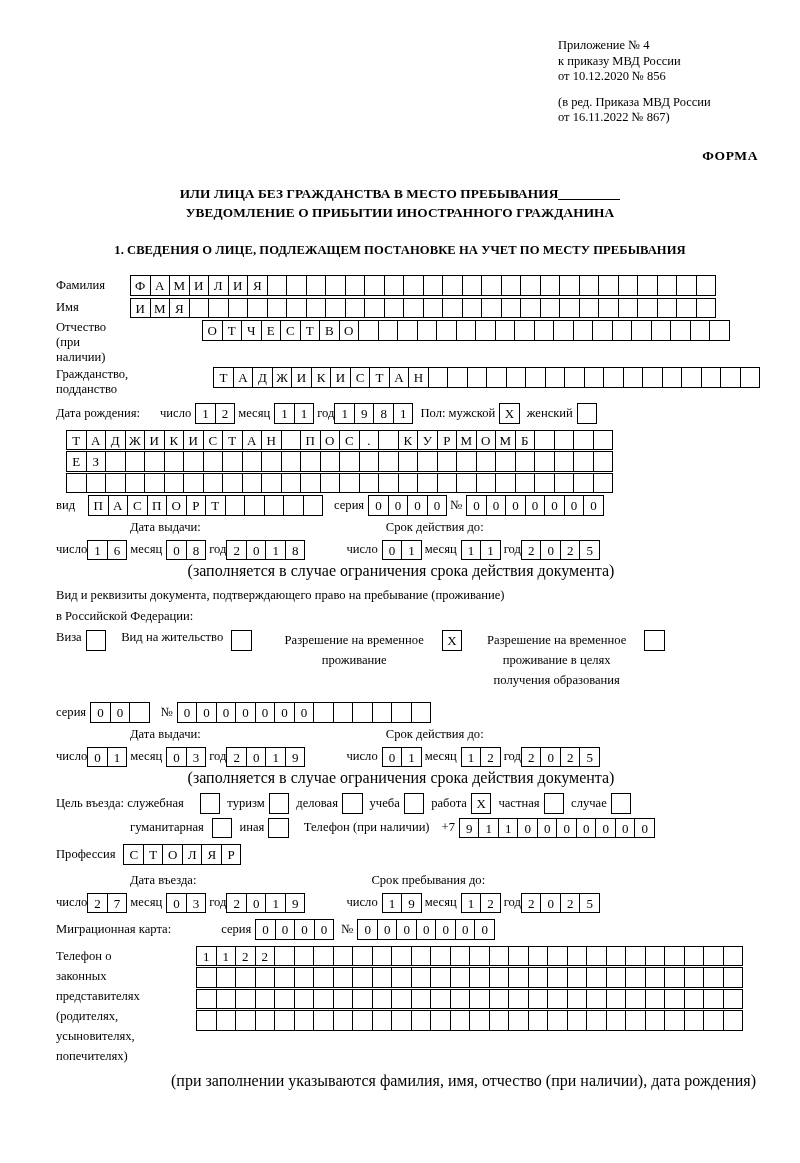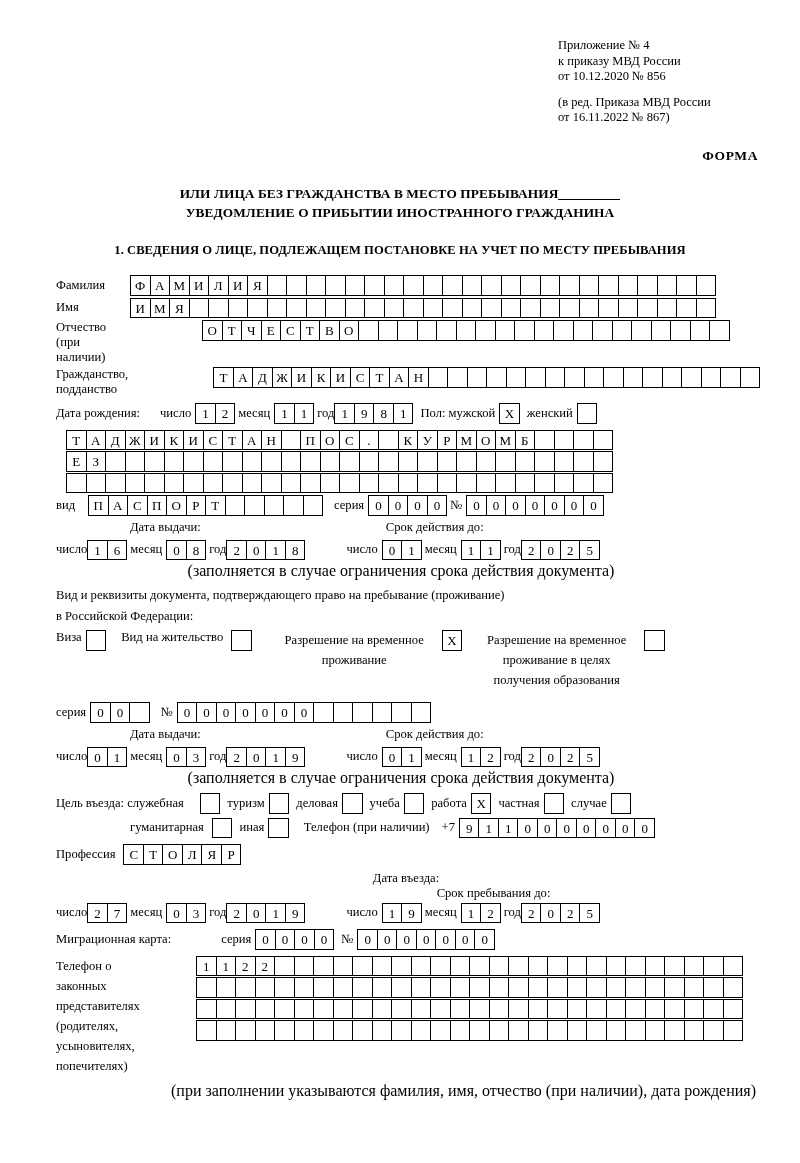--- a/index.html
+++ b/index.html
@@ -670,7 +670,7 @@
         </div>
     </div>
 
-    <div class="row" style="margin-top:6px;flex-direction:column;">
+    <div class="row" style="margin-top:6px;">
       <div class="lbl" style="width:74px;"></div>
       <div class="lbl">Дата въезда:</div>
       <div class="lbl" style="margin-left:175px;">Срок пребывания до:</div>

